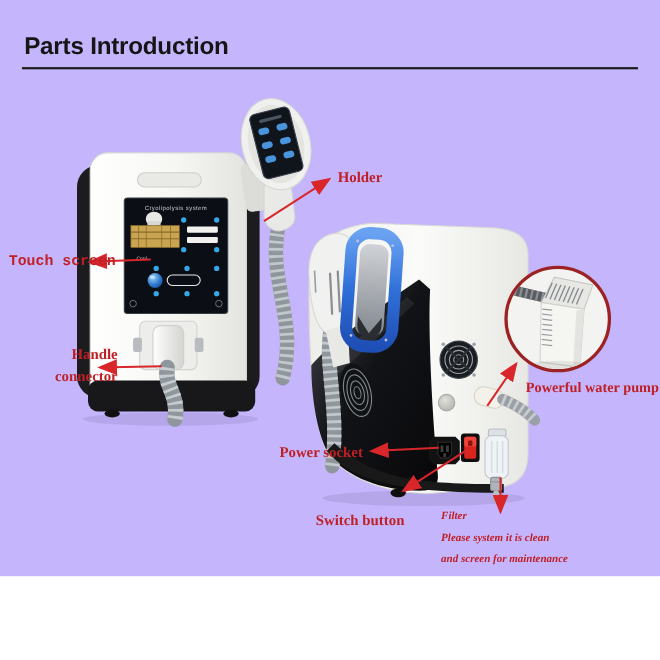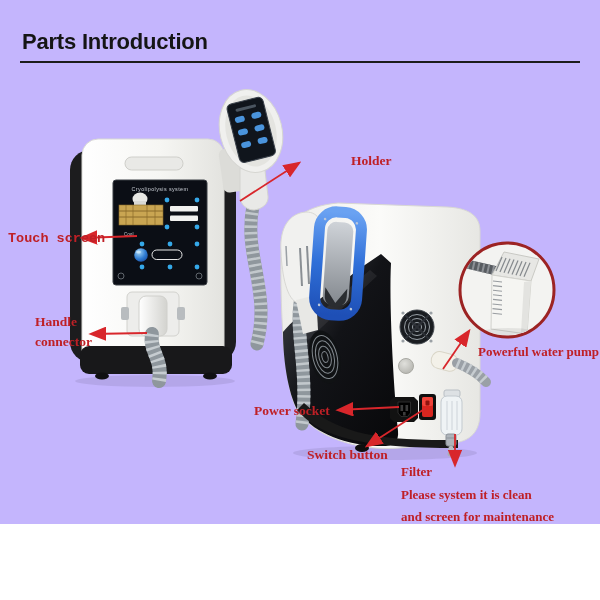--- a/index.html
+++ b/index.html
@@ -287,7 +287,7 @@
 
   <div class="lbl" style="left:8px;top:229px;font-family:Liberation Mono, monospace;">Touch screen</div>
   <div class="lbl wrap" style="left:35px;top:312px;width:72px;">Handle connector</div>
-  <div class="lbl" style="left:307px;top:151px;margin-left:44px;">Holder</div>
+  <div class="lbl" style="left:307px;top:151px;">Holder</div>
   <div class="lbl" style="left:478px;top:342px;font-size:13px;">Powerful water pump</div>
   <div class="lbl" style="left:254px;top:401px;">Power socket</div>
   <div class="lbl" style="left:287px;top:445px;margin-left:20px;">Switch button</div>

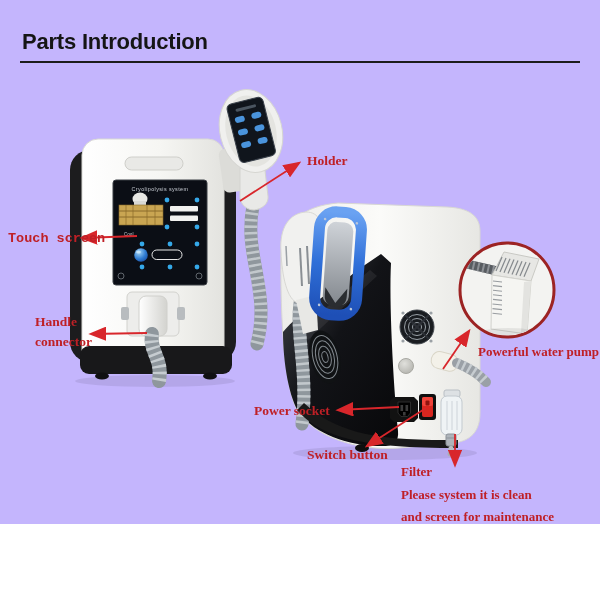--- a/index.html
+++ b/index.html
@@ -15,7 +15,7 @@
   .title-rule{position:absolute;left:20px;top:61px;width:560px;height:2px;background:#1c1c1c;}
   .lbl{position:absolute;font-family:"Liberation Serif",serif;font-weight:700;
        font-size:13.5px;color:var(--label-text);line-height:1.5;white-space:nowrap;}
-  .lbl.wrap{white-space:normal;}
+  .lbl.wrap{white-space:normal;text-align:right;}
   .filter-block{position:absolute;left:401px;top:465px;font-family:"Liberation Serif",serif;
                 font-weight:700;font-size:13px;color:var(--label-text);}
   .filter-block div{line-height:1;margin-bottom:9.5px;white-space:nowrap;}

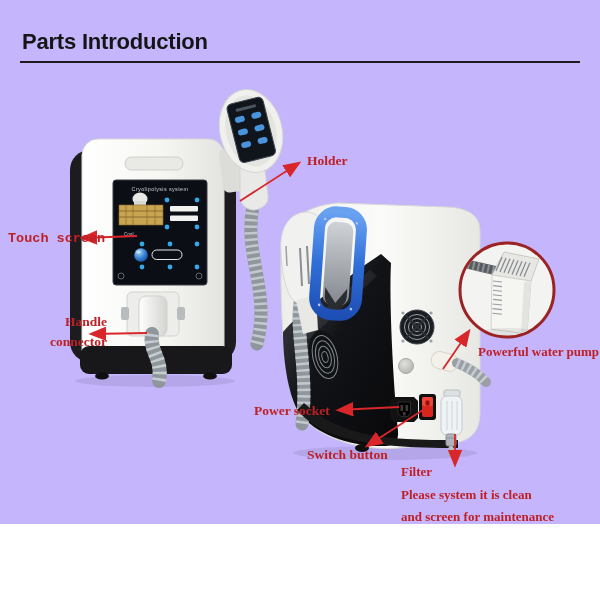--- a/index.html
+++ b/index.html
@@ -290,7 +290,7 @@
   <div class="lbl" style="left:307px;top:151px;">Holder</div>
   <div class="lbl" style="left:478px;top:342px;font-size:13px;">Powerful water pump</div>
   <div class="lbl" style="left:254px;top:401px;">Power socket</div>
-  <div class="lbl" style="left:287px;top:445px;margin-left:20px;">Switch button</div>
+  <div class="lbl" style="left:287px;top:463px;">Switch button</div>
 
   <div class="filter-block">
     <div>Filter</div>

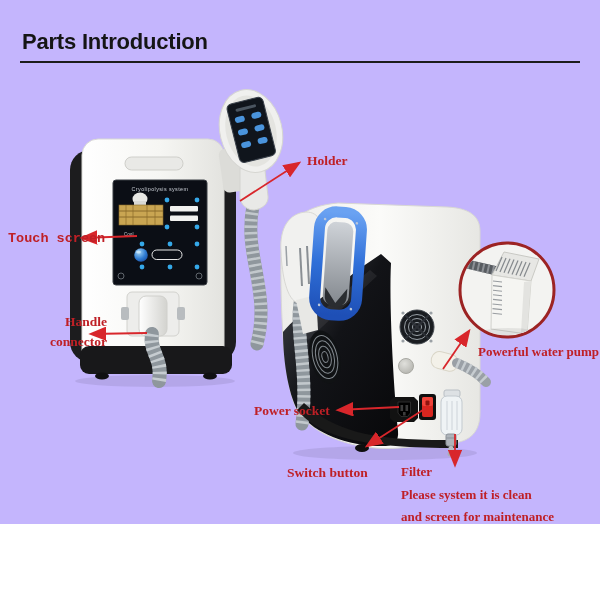--- a/index.html
+++ b/index.html
@@ -17,7 +17,7 @@
        font-size:13.5px;color:var(--label-text);line-height:1.5;white-space:nowrap;}
   .lbl.wrap{white-space:normal;text-align:right;}
   .filter-block{position:absolute;left:401px;top:465px;font-family:"Liberation Serif",serif;
-                font-weight:700;font-size:13px;color:var(--label-text);}
+                font-weight:700;font-size:10px;color:var(--label-text);font-style:italic;}
   .filter-block div{line-height:1;margin-bottom:9.5px;white-space:nowrap;}
   svg{position:absolute;left:0;top:0;}
   .screen-text{font-family:"Liberation Sans",sans-serif;fill:#c9ced5;}

